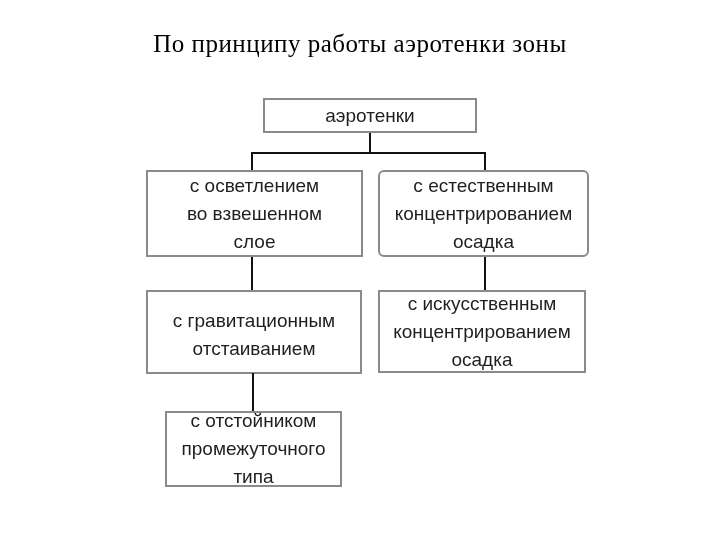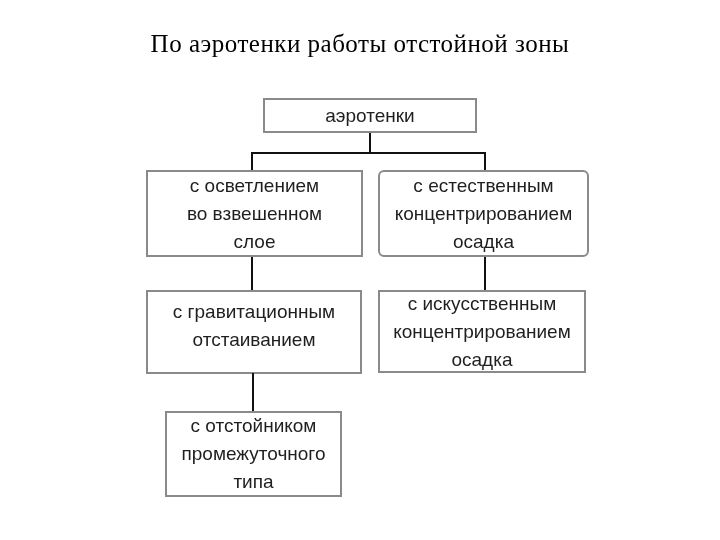--- a/index.html
+++ b/index.html
@@ -68,7 +68,7 @@
 
 <div class="slide" style="--bg: #ffffff; --box-border: #8a8a8a; --box-fill: #ffffff; --box-text: #1f1f1f; --connector: #111111; --title-text: #000000;">
 
-  <h1 class="title">По аэротенки работы отстойной зоны</h1>
+  <h1 class="title">По принципу работы аэротенки зоны</h1>
 
   <div class="box box-root">аэротенки</div>
 

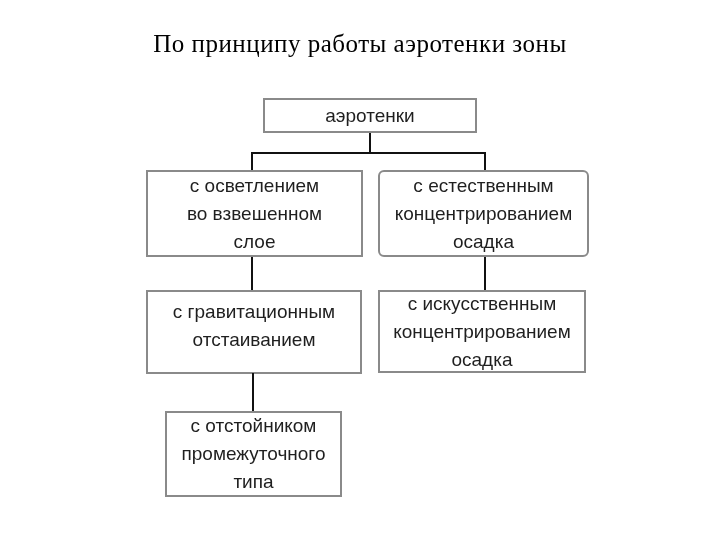--- a/index.html
+++ b/index.html
@@ -43,7 +43,7 @@
   }
   .box.top-aligned {
     align-items: flex-start;
-    padding-top: 6px;
+    padding-top: 15px;
   }
   .connector {
     position: absolute;

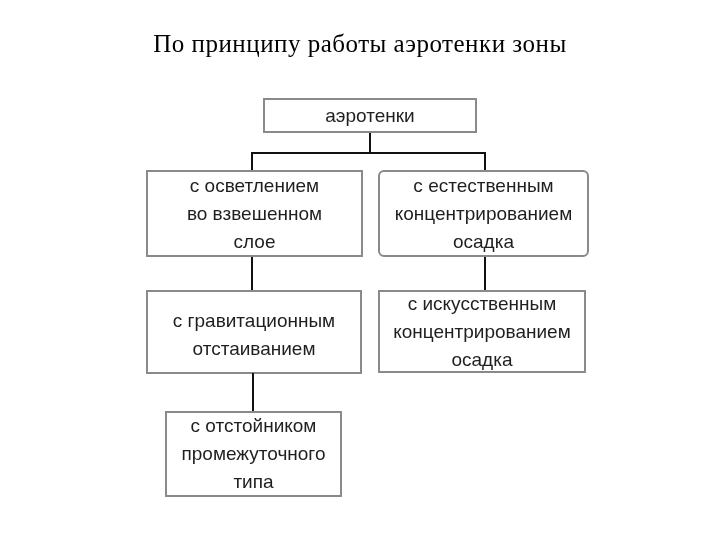--- a/index.html
+++ b/index.html
@@ -54,7 +54,7 @@
   .box-l1b  { left: 378px; top: 170px; width: 211px; height: 87px; border-radius: 6px; }
   .box-l2a  { left: 146px; top: 290px; width: 216px; height: 84px; }
   .box-l2b  { left: 378px; top: 290px; width: 208px; height: 83px; }
-  .box-l3a  { left: 165px; top: 411px; width: 177px; height: 86px; }
+  .box-l3a  { left: 165px; top: 411px; width: 177px; height: 76px; }
   .conn-root-stem { left: 369px; top: 133px; width: 2px;   height: 20px; }
   .conn-branch-bar{ left: 251px; top: 152px; width: 235px; height: 2px;  }
   .conn-l1a-stub  { left: 251px; top: 152px; width: 2px;   height: 18px; }

